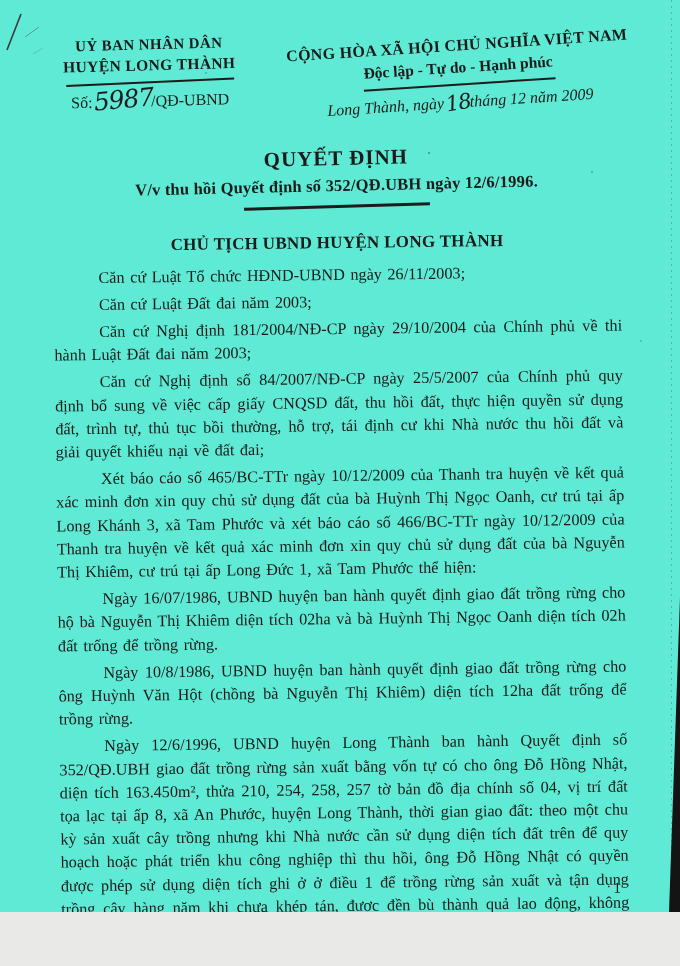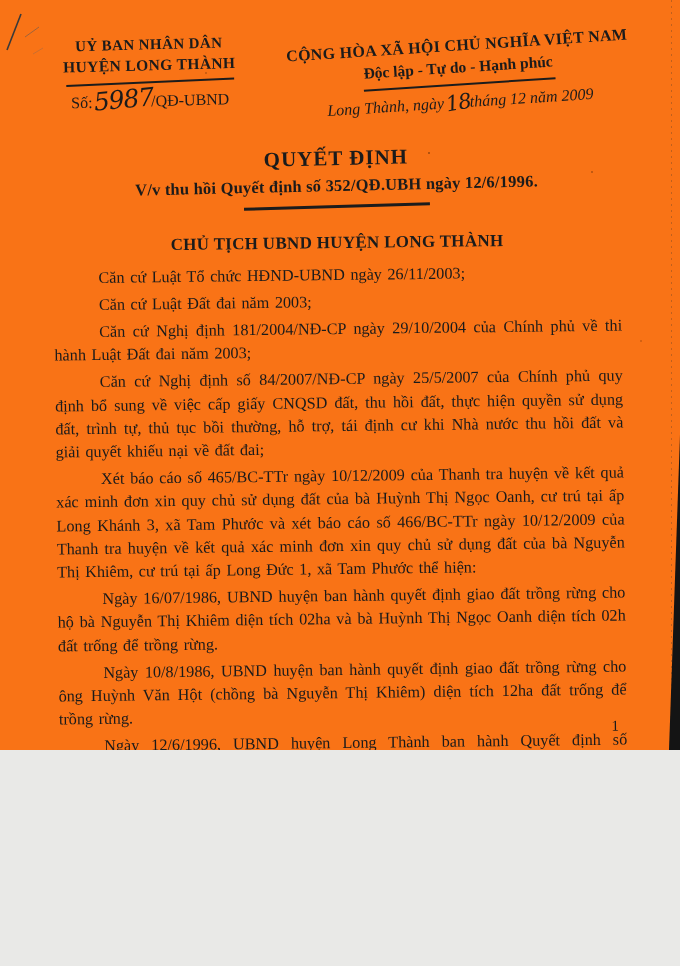--- a/index.html
+++ b/index.html
@@ -11,8 +11,8 @@
   }
   .page {
     position:relative;
-    width:680px; height:750px;
-    background:#f97316;
+    width:680px; height:912px;
+    background:#5eead4;
     color:#1b1b1b;
     overflow:hidden;
   }

